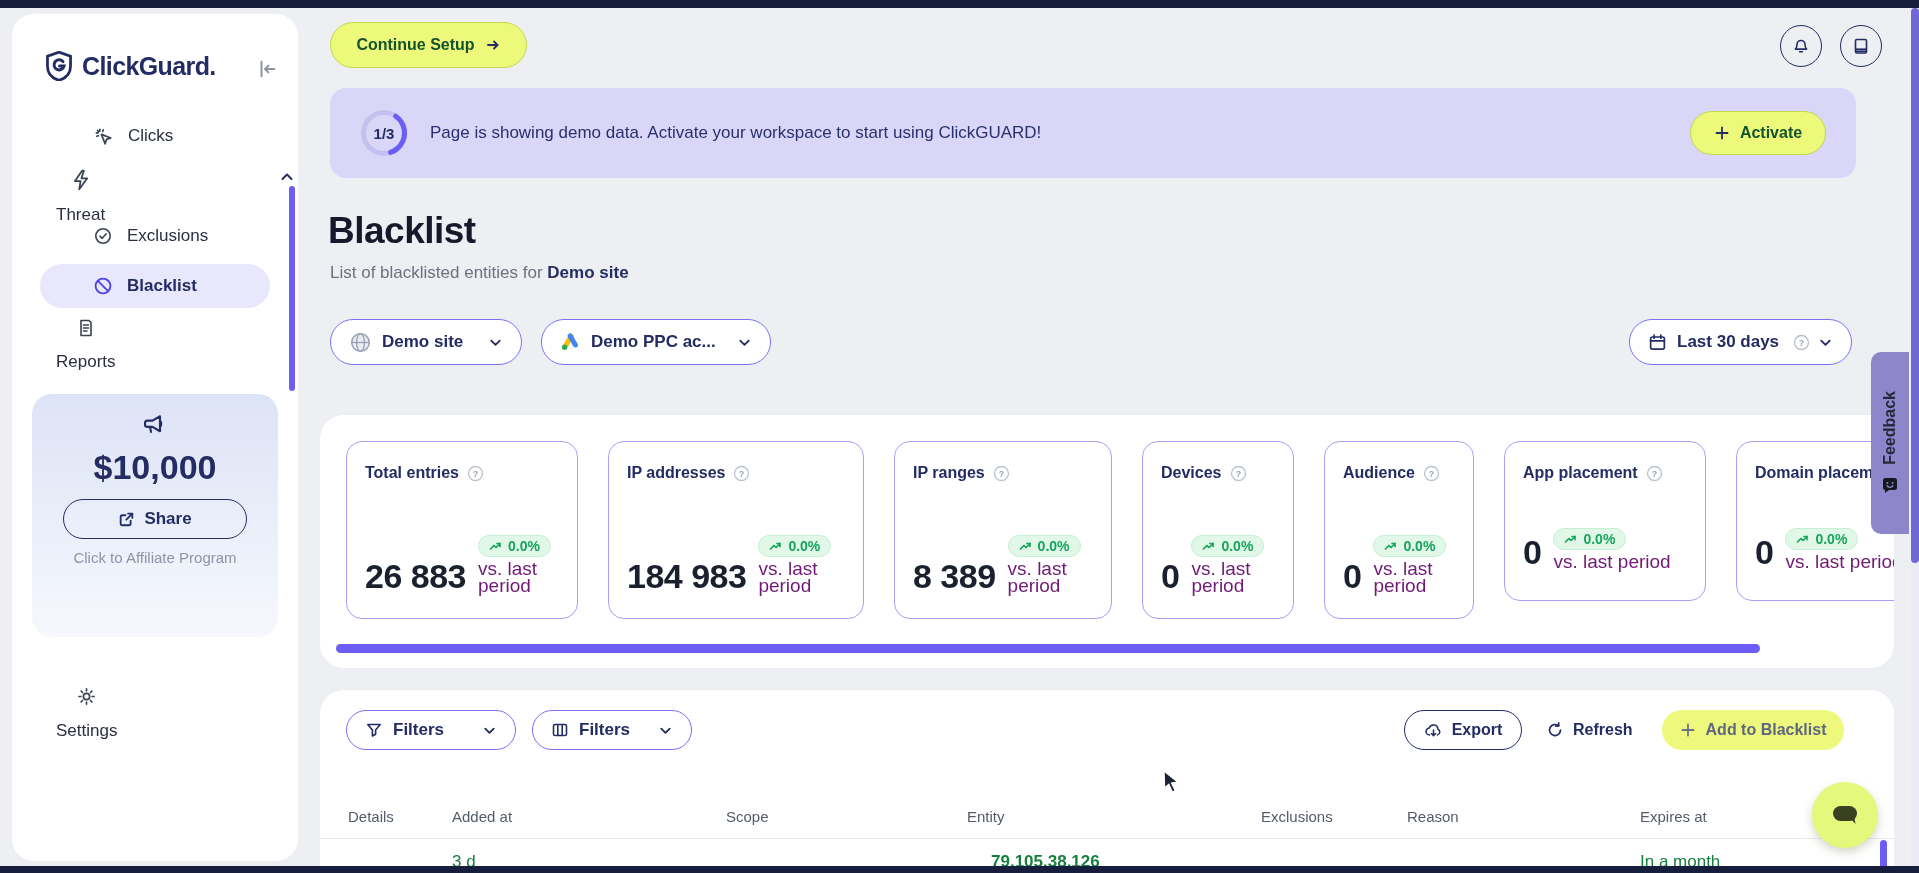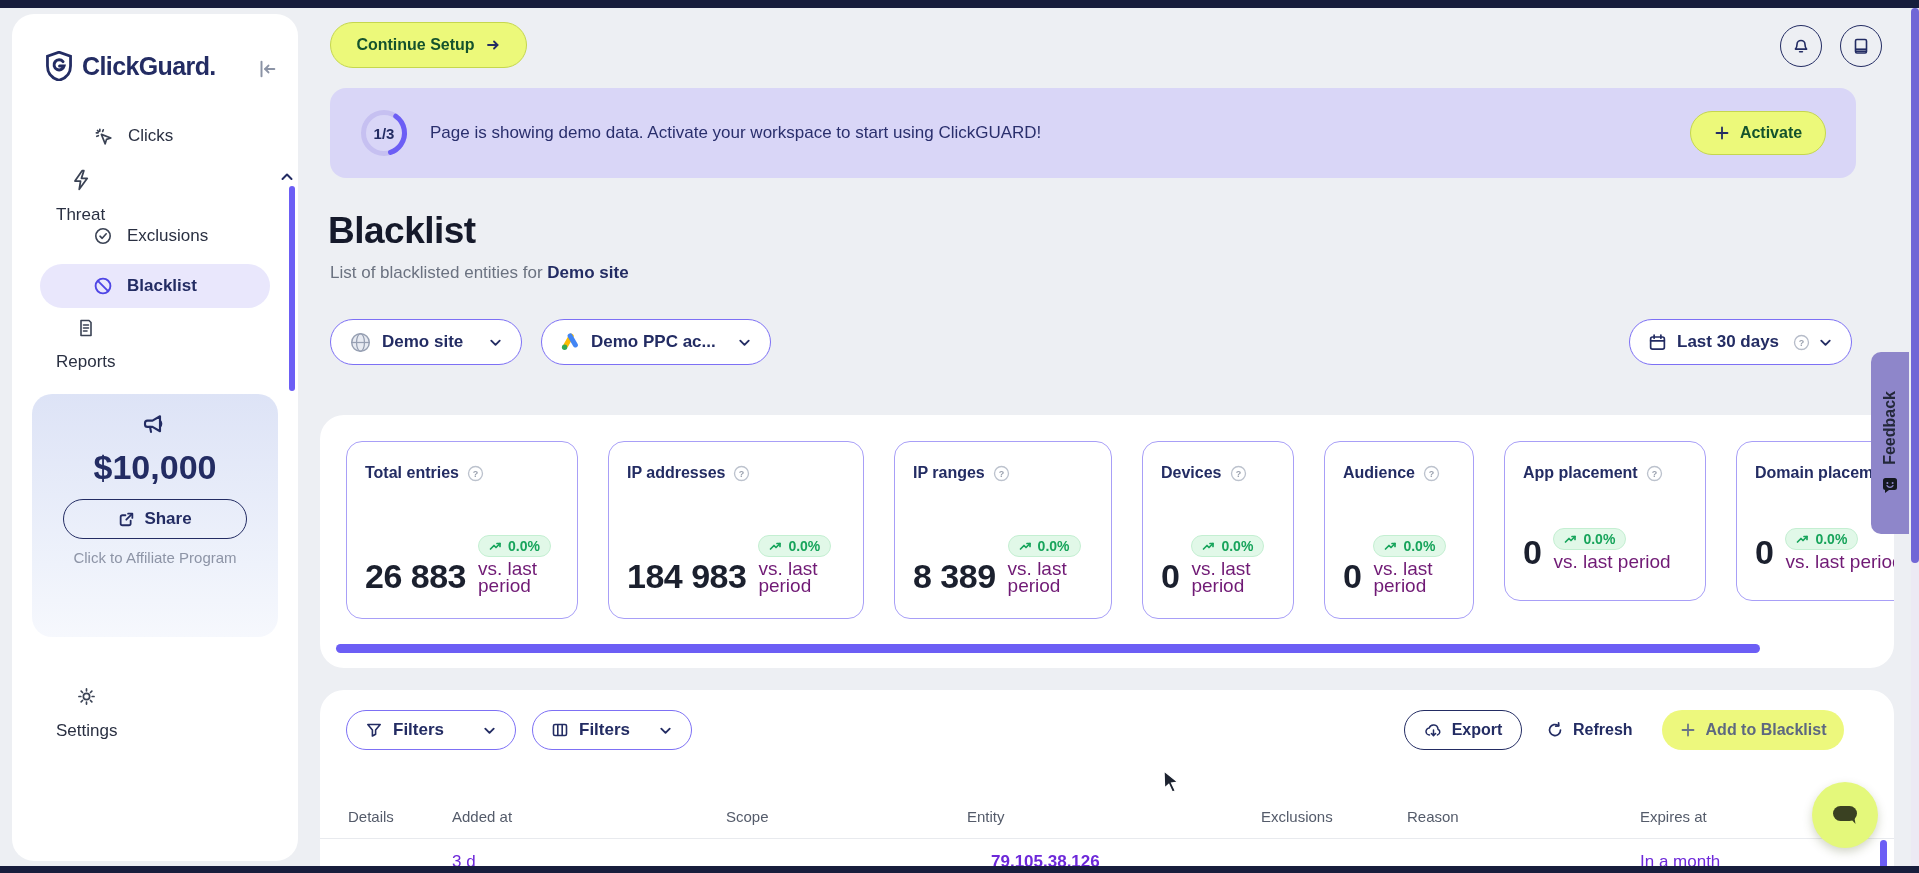--- a/index.html
+++ b/index.html
@@ -83,7 +83,7 @@
   .add-btn { position:absolute; left:1342px; top:20px; width:182px; height:40px; background:#edf87d; border:none; border-radius:20px; display:flex; align-items:center; justify-content:center; gap:10px; font-size:16px; font-weight:600; color:#5d6880; cursor:pointer; }
   .th { position:absolute; top:118px; font-size:15px; color:#545b6a; white-space:nowrap; }
   .table-divider { position:absolute; left:0; top:148px; width:1574px; height:1px; background:#e8eaee; }
-  .row-cell { position:absolute; top:162px; font-size:17px; color:#6d28d9; white-space:nowrap; }
+  .row-cell { position:absolute; top:162px; font-size:17px; color:#15803d; white-space:nowrap; }
   .row-cell.entity { font-weight:700; }
   .table-vscroll { position:absolute; left:1560px; top:150px; width:7px; height:34px; background:#6c5ef5; border-radius:4px; }
 

